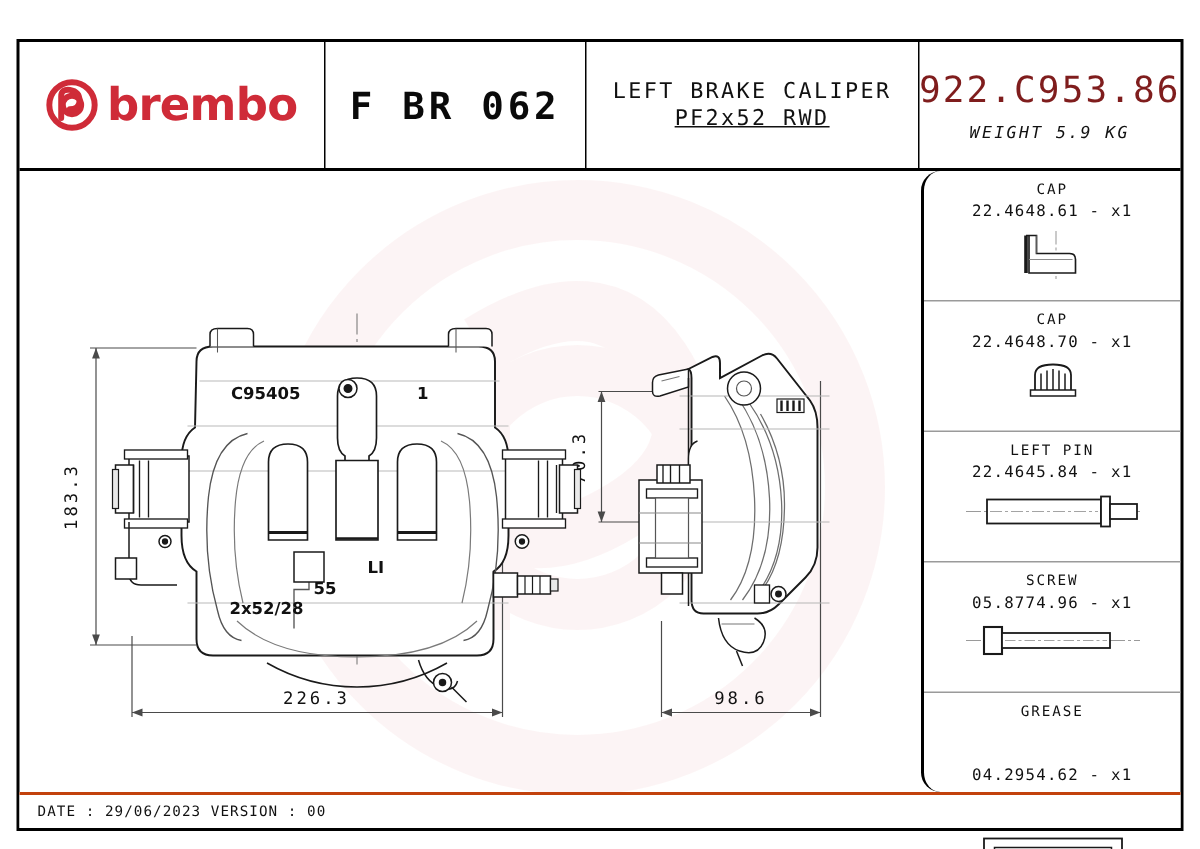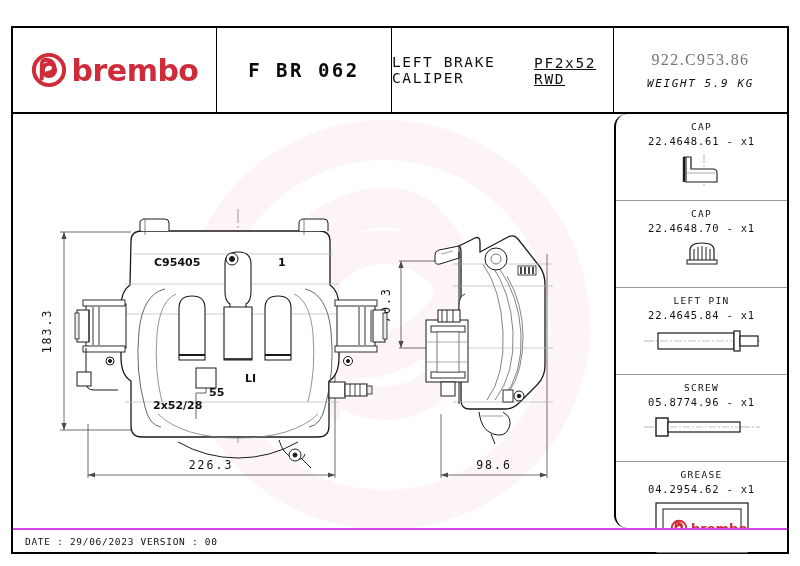--- a/index.html
+++ b/index.html
@@ -55,7 +55,7 @@
     letter-spacing: -0.5px;
   }
   .code-text {
-    font-size: 19px; font-weight: bold; letter-spacing: 2.5px;
+    font-size: 25px; font-weight: bold; letter-spacing: 2.5px;
     color: #0a0a0a;
   }
   .desc-line1 { font-size: 14.5px; letter-spacing: 1.6px; color: #111; }

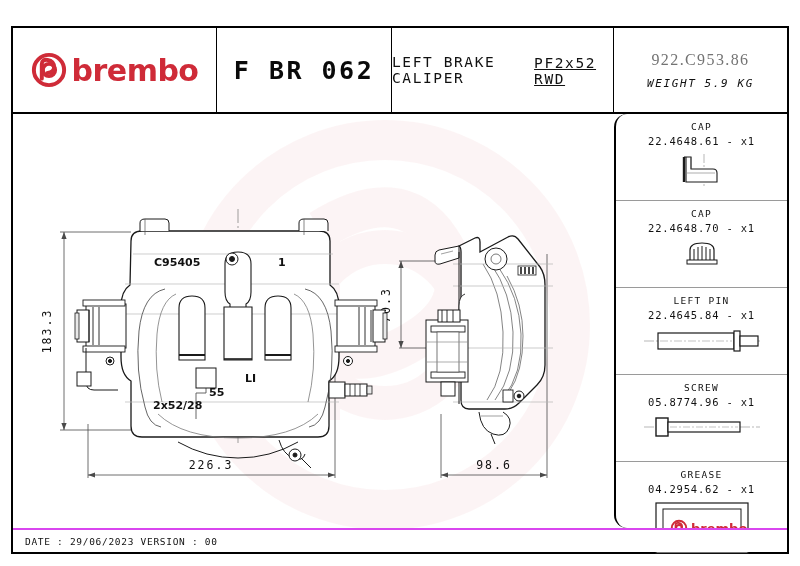--- a/index.html
+++ b/index.html
@@ -43,7 +43,7 @@
   .hcell { height: 100%; display: flex; align-items: center; justify-content: center; }
   .hcell.logo  { width: 204px; border-right: 1px solid #000; }
   .hcell.code  { width: 175px; border-right: 1px solid #000; }
-  .hcell.desc  { width: 222px; border-right: 1px solid #000; flex-direction: row; justify-content: center; }
+  .hcell.desc  { width: 222px; border-right: 1px solid #000; flex-direction: column; justify-content: center; }
   .hcell.part  { flex: 1; flex-direction: column; }
 
   .brand-logo { display: flex; align-items: center; gap: 5px; }

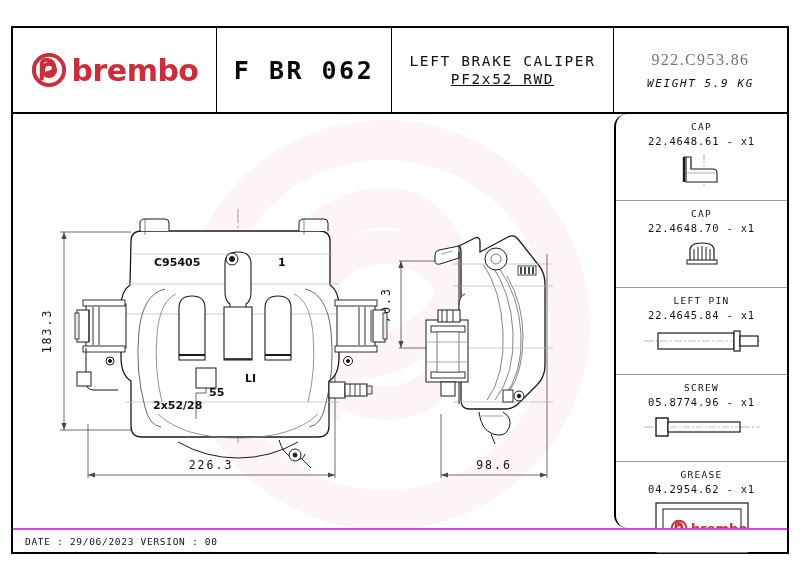--- a/index.html
+++ b/index.html
@@ -60,7 +60,7 @@
   }
   .desc-line1 { font-size: 14.5px; letter-spacing: 1.6px; color: #111; }
   .desc-line2 { font-size: 14.5px; letter-spacing: 1.6px; color: #111; margin-top: 2px; text-decoration: underline;}
-  .part-no { font-size: 16px; letter-spacing: 1.4px; color: #737373; font-family: Liberation Serif, serif; }
+  .part-no { font-size: 24px; letter-spacing: 1.4px; color: #7f1d1d; }
   .part-weight { font-size: 11px; letter-spacing: 1.6px; color: #111; margin-top: 8px; font-style: italic; }
 
   

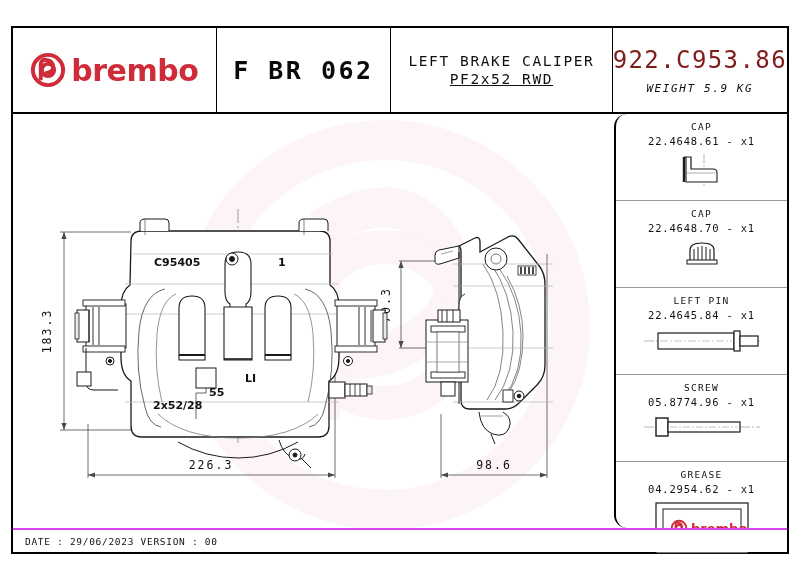--- a/index.html
+++ b/index.html
@@ -82,7 +82,7 @@
     align-items: center;
     padding-top: 7px;
   }
-  .comp:last-child { border-bottom: none; }
+  .comp:last-child { border-bottom: none; gap: 28px; }
   .comp-title {
     font-size: 9.5px; letter-spacing: 1.3px; color: #111; text-align: center;
   }

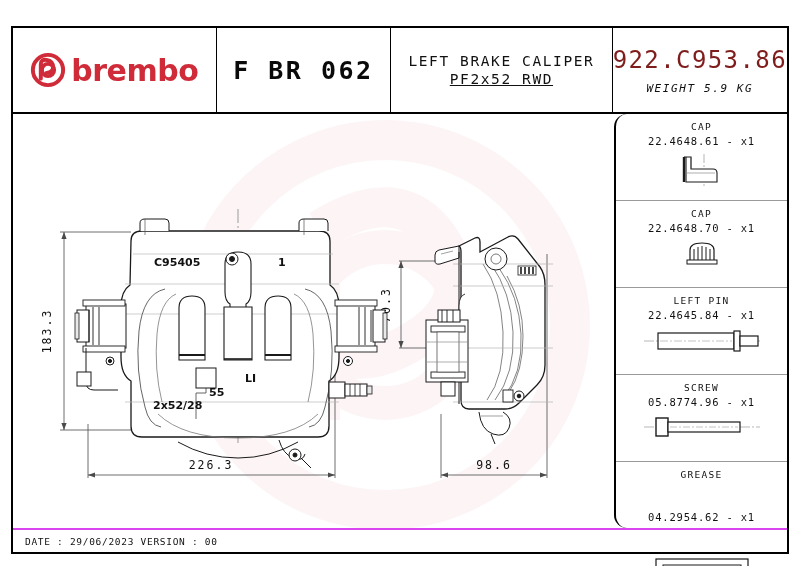--- a/index.html
+++ b/index.html
@@ -103,7 +103,7 @@
     position: absolute;
     left: 0; right: 0; bottom: 0;
     height: 24px;
-    border-top: 2px solid #d946ef;
+    border-top: 2px solid #c2410c;
     display: flex; align-items: center;
     padding-left: 12px;
     z-index: 6;

